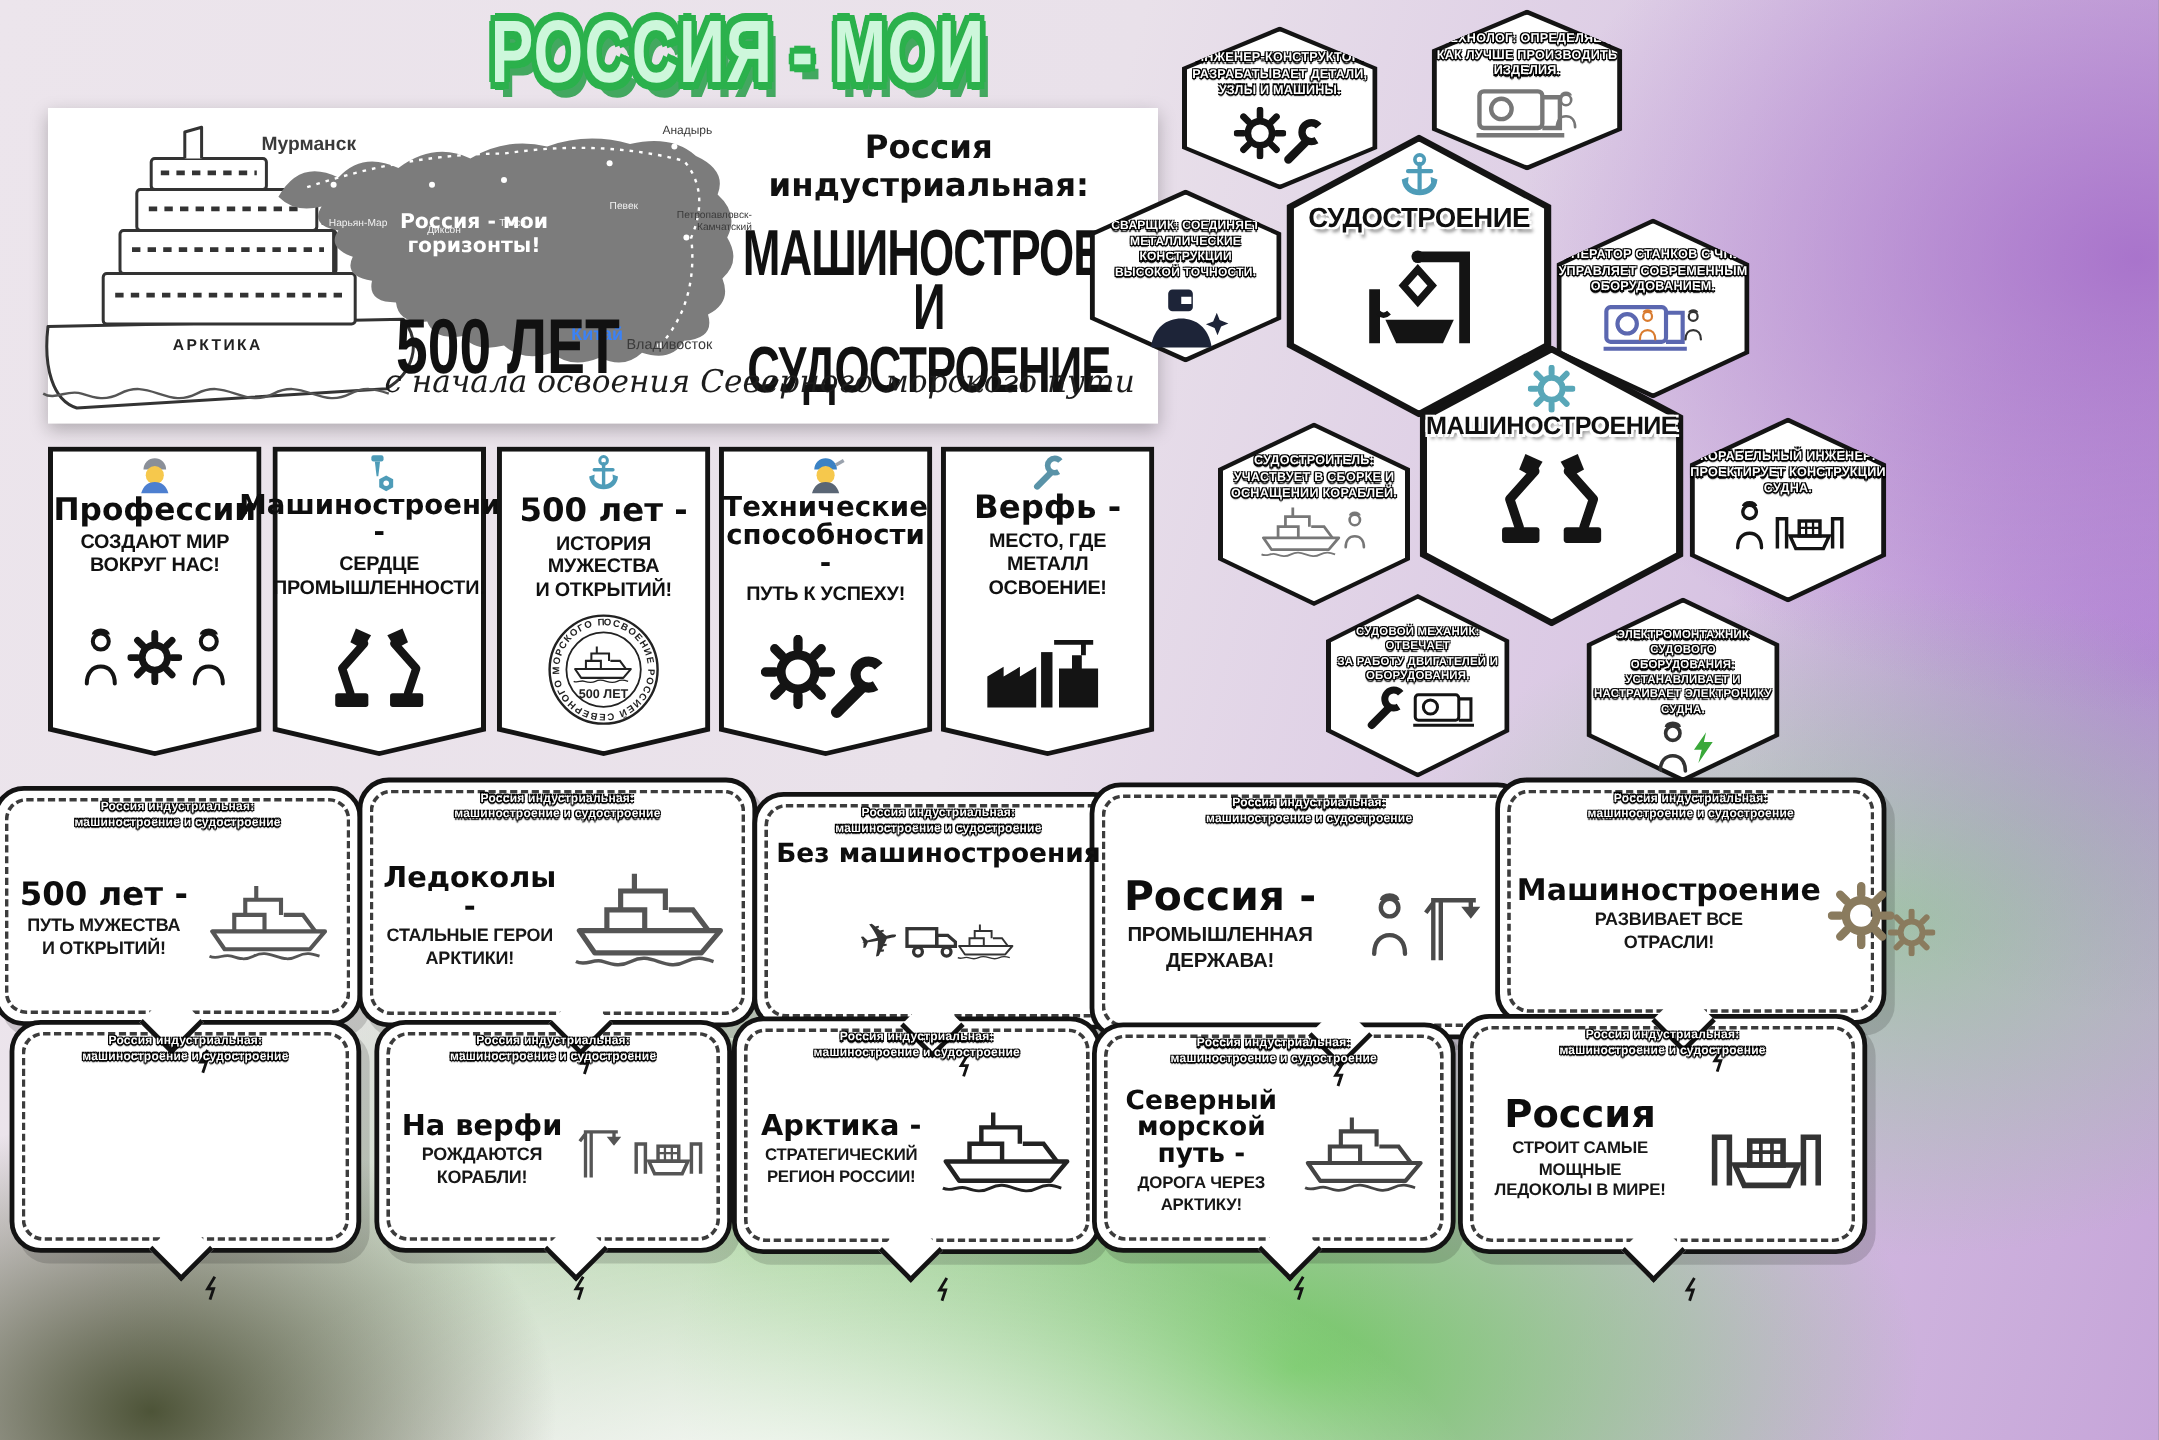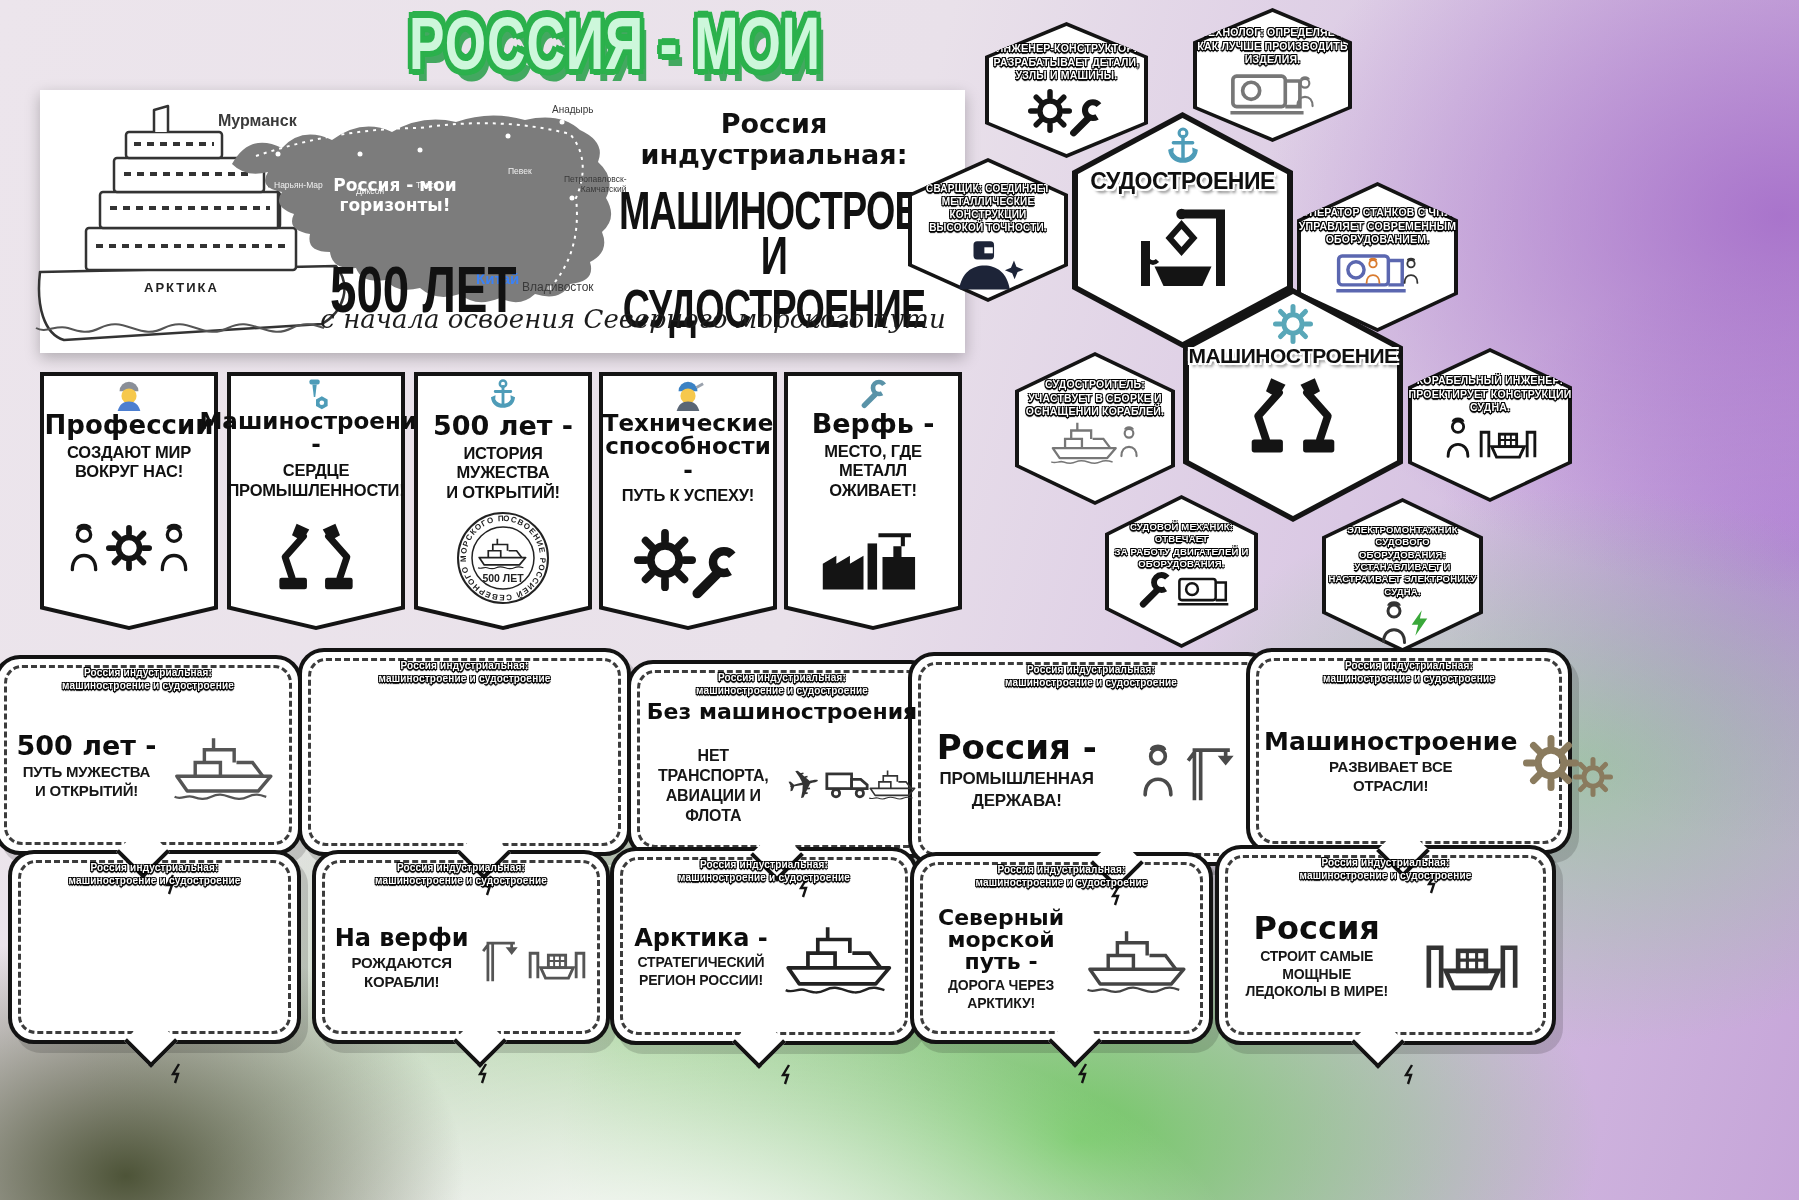--- a/index.html
+++ b/index.html
@@ -347,7 +347,7 @@
         <div class="pen-title" style="font-size:27px">Верфь -</div>
         <div class="pen-sub">
           <div>МЕСТО, ГДЕ МЕТАЛЛ</div>
-          <div>ОЖИВАЕТ!</div>
+          <div>ОСВОЕНИЕ!</div>
         </div>
         <div class="pen-art">
           <svg class="ic" width="110" height="76" style="color:#141414">

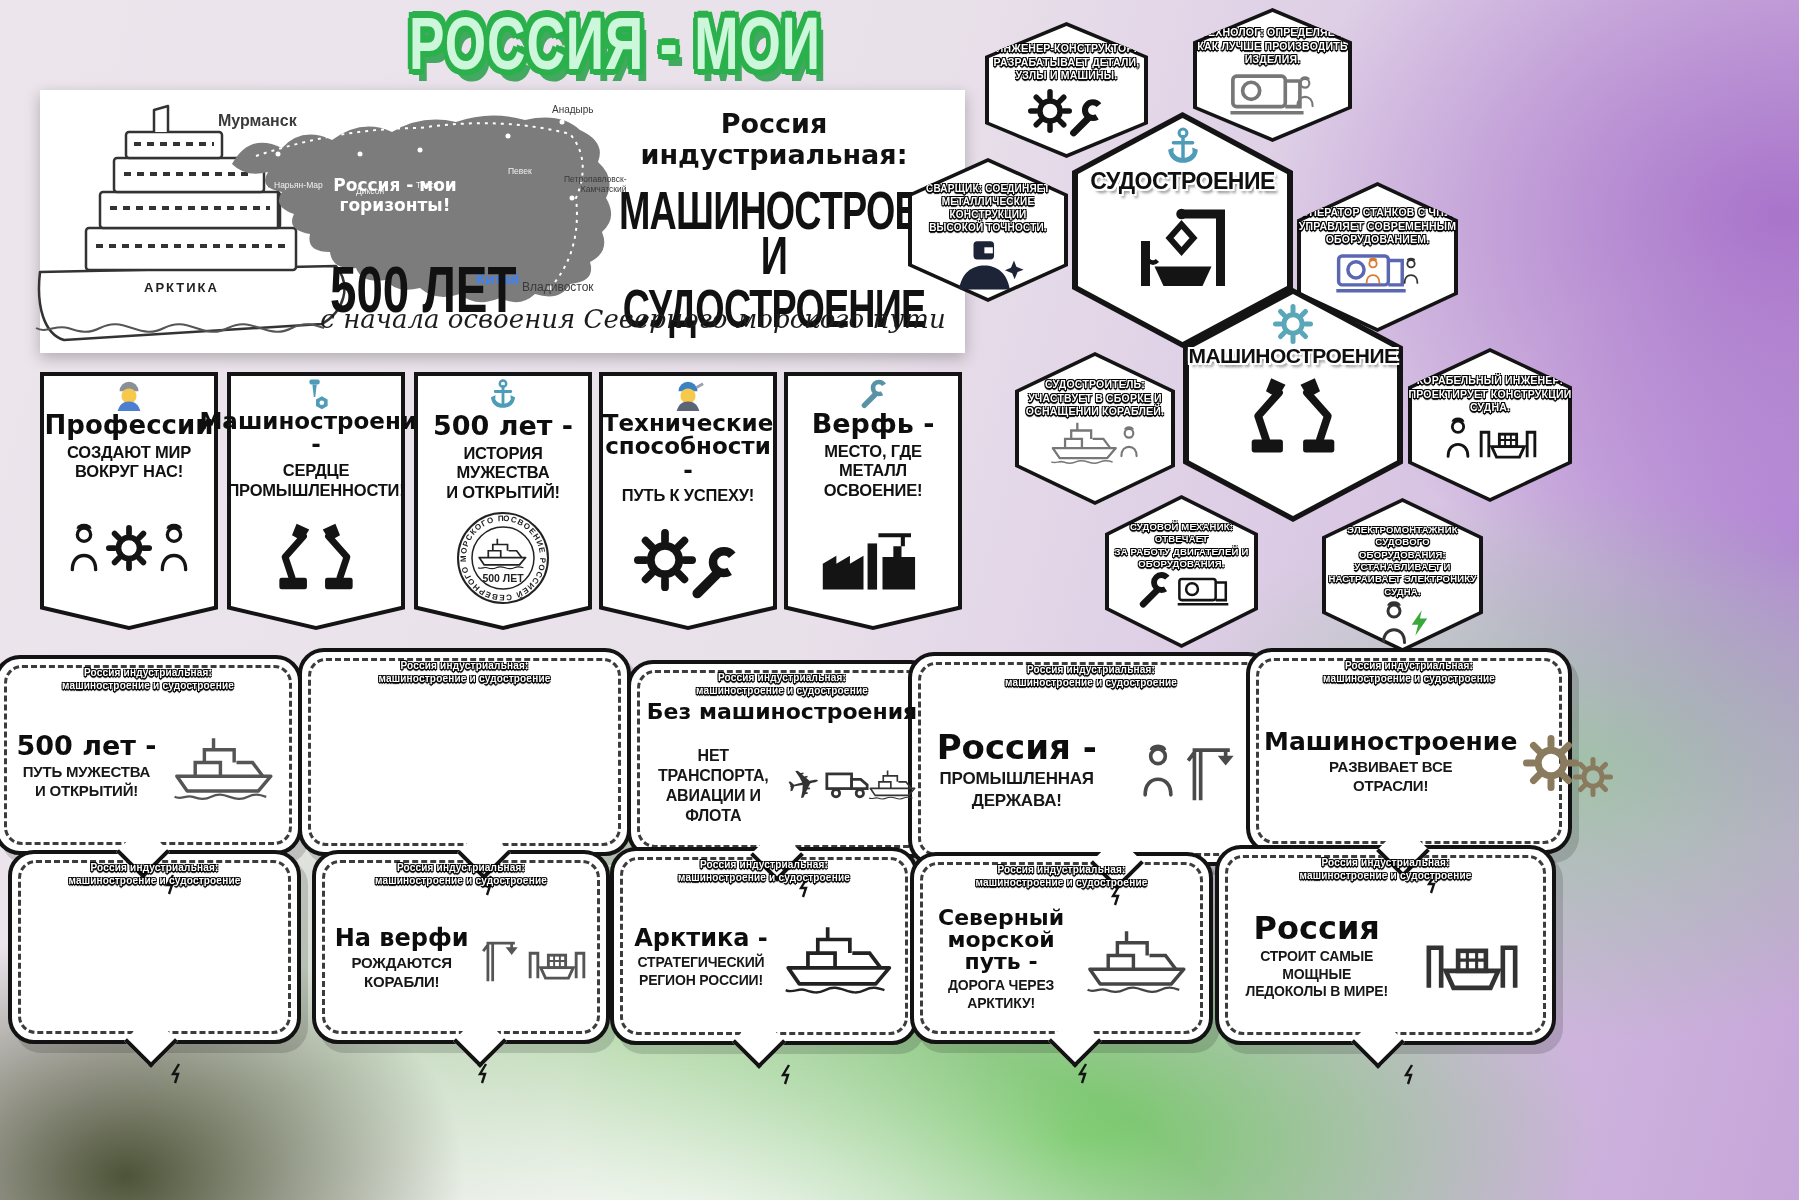--- a/index.html
+++ b/index.html
@@ -587,6 +587,20 @@
           <div>Россия индустриальная:</div>
           <div>машиностроение и судостроение</div>
         </div>
+        <div class="b-row">
+          <div class="b-txt">
+            <div class="b-title">Ледоколы -</div>
+            <div class="b-sub">
+              <div>СТАЛЬНЫЕ ГЕРОИ</div>
+              <div>АРКТИКИ!</div>
+            </div>
+          </div>
+          <div class="b-art">
+            <svg class="ic" width="140" height="86">
+                <use href="#sym-shipsk"></use>
+              </svg>
+          </div>
+        </div>
       </div>
     </div>
 

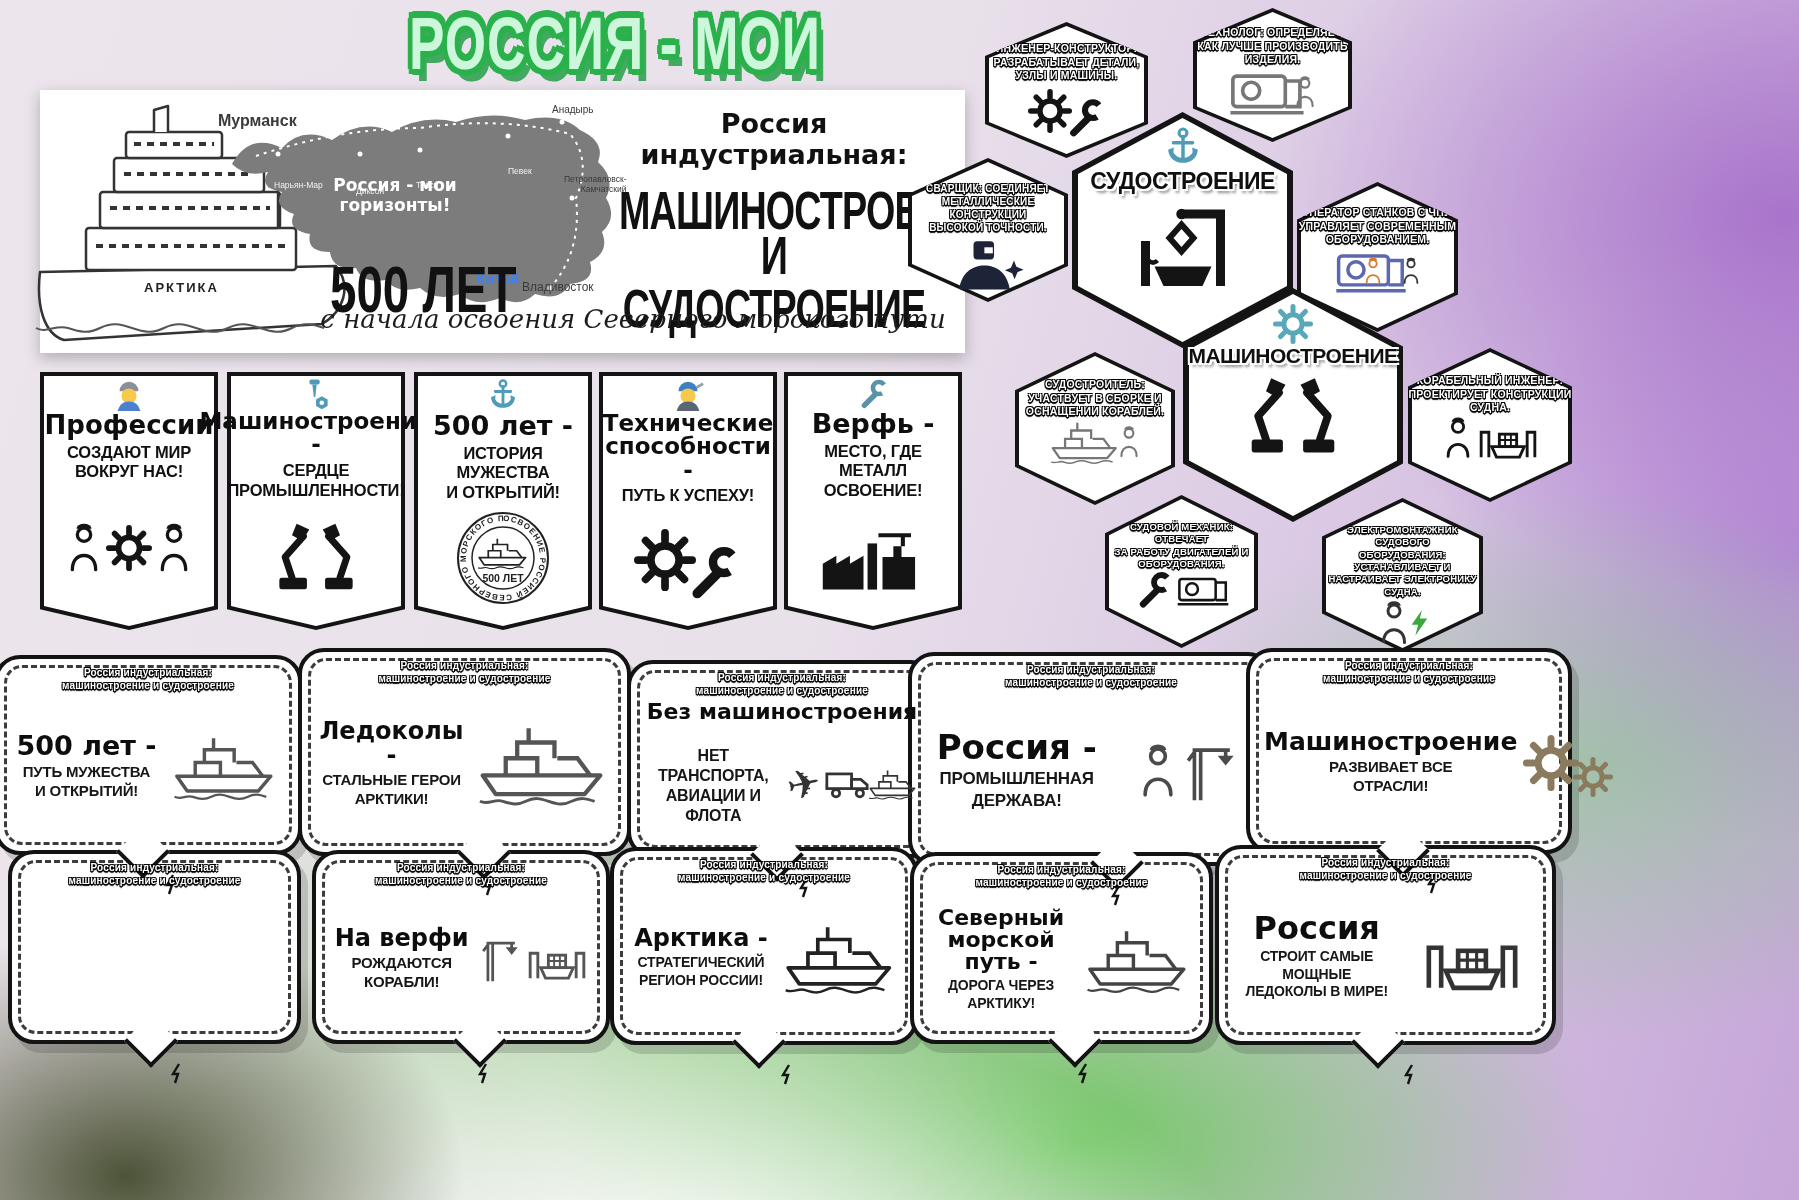--- a/index.html
+++ b/index.html
@@ -617,12 +617,6 @@
         </div>
         <div class="b-title" style="font-size:22px;text-align:center;margin-top:4px">Без машиностроения</div>
         <div class="b-row">
-          <div class="b-txt">
-            <div class="b-sub" style="font-size:16px">
-              <div>НЕТ ТРАНСПОРТА,</div>
-              <div>АВИАЦИИ И ФЛОТА</div>
-            </div>
-          </div>
           <div class="b-art">
             <span class="plane">✈</span>
             <svg class="ic" width="44" height="32" style="color:#333">

